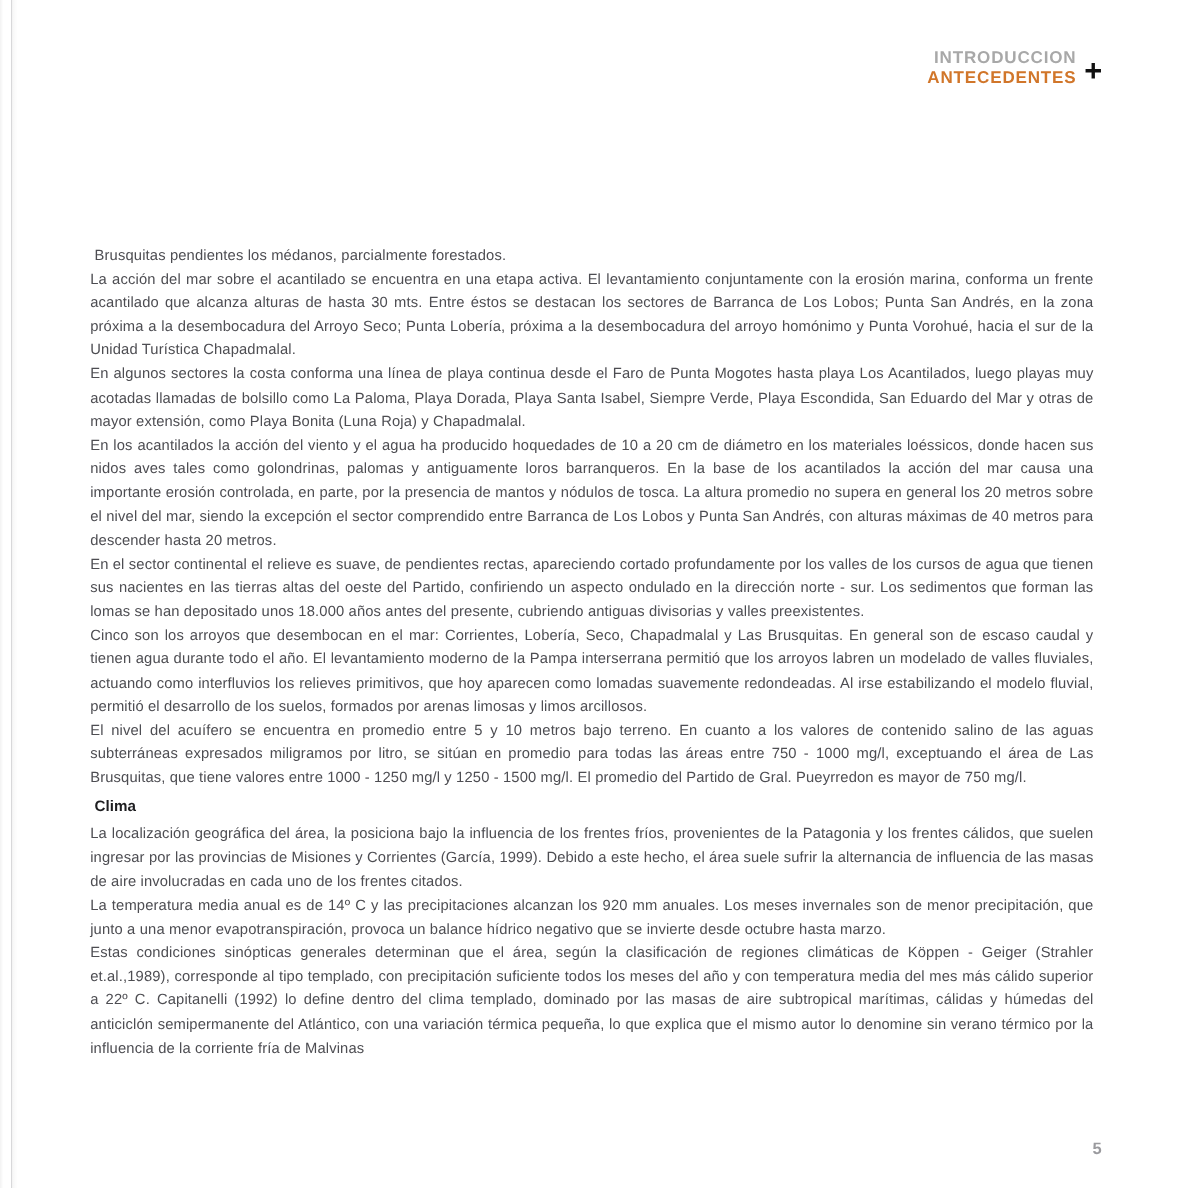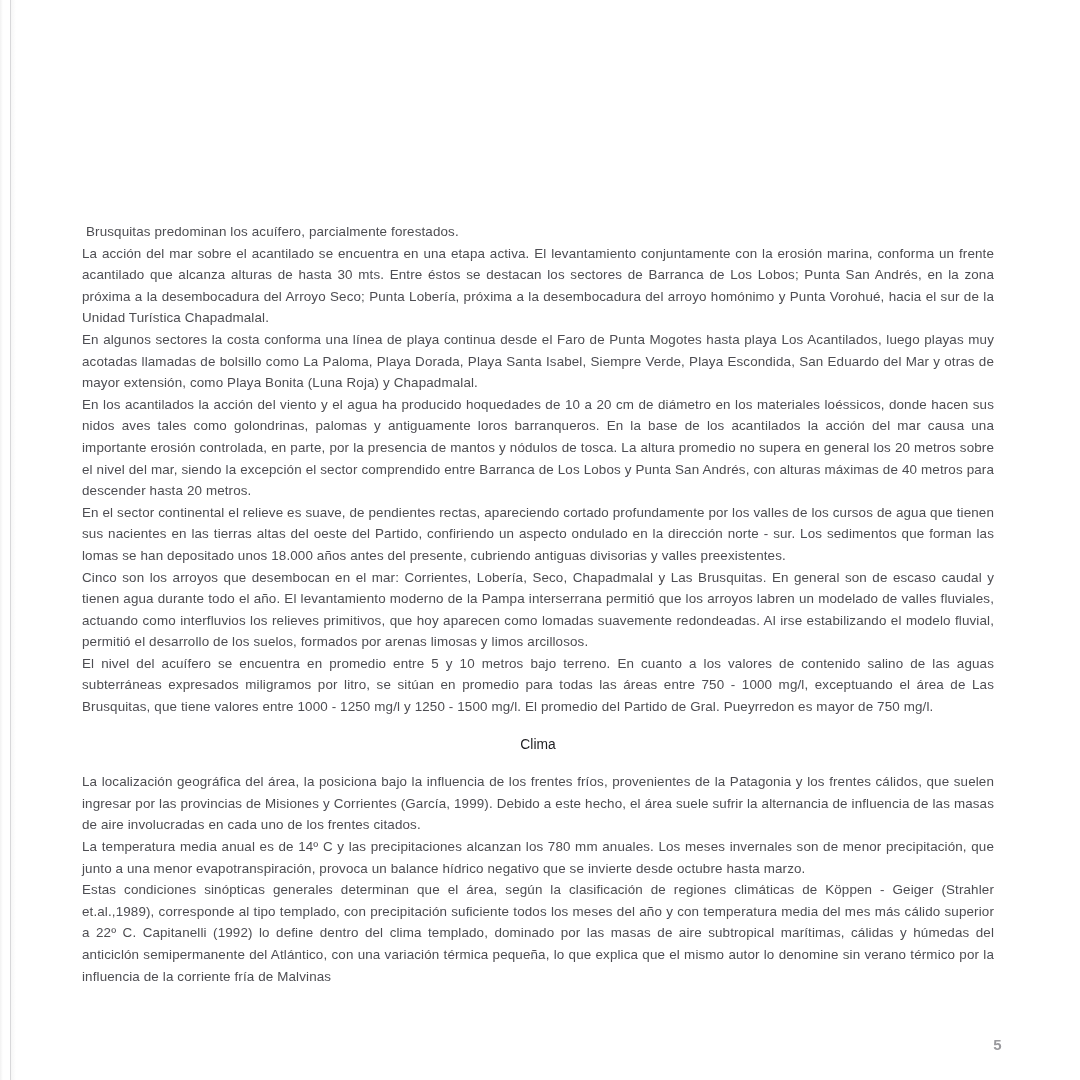--- a/index.html
+++ b/index.html
@@ -134,6 +134,13 @@
   <div id="spine"></div>
   <div id="spine-shadow"></div>
 
+  <div id="running-header">
+    <div id="header-words">
+      <div id="header-line-1">INTRODUCCION</div>
+      <div id="header-line-2">ANTECEDENTES</div>
+    </div>
+    <div id="header-plus">+</div>
+  </div>
 
   <div id="content">
     <p class="para first-indent nojustify">Brusquitas predominan los acuífero, parcialmente forestados.</p>

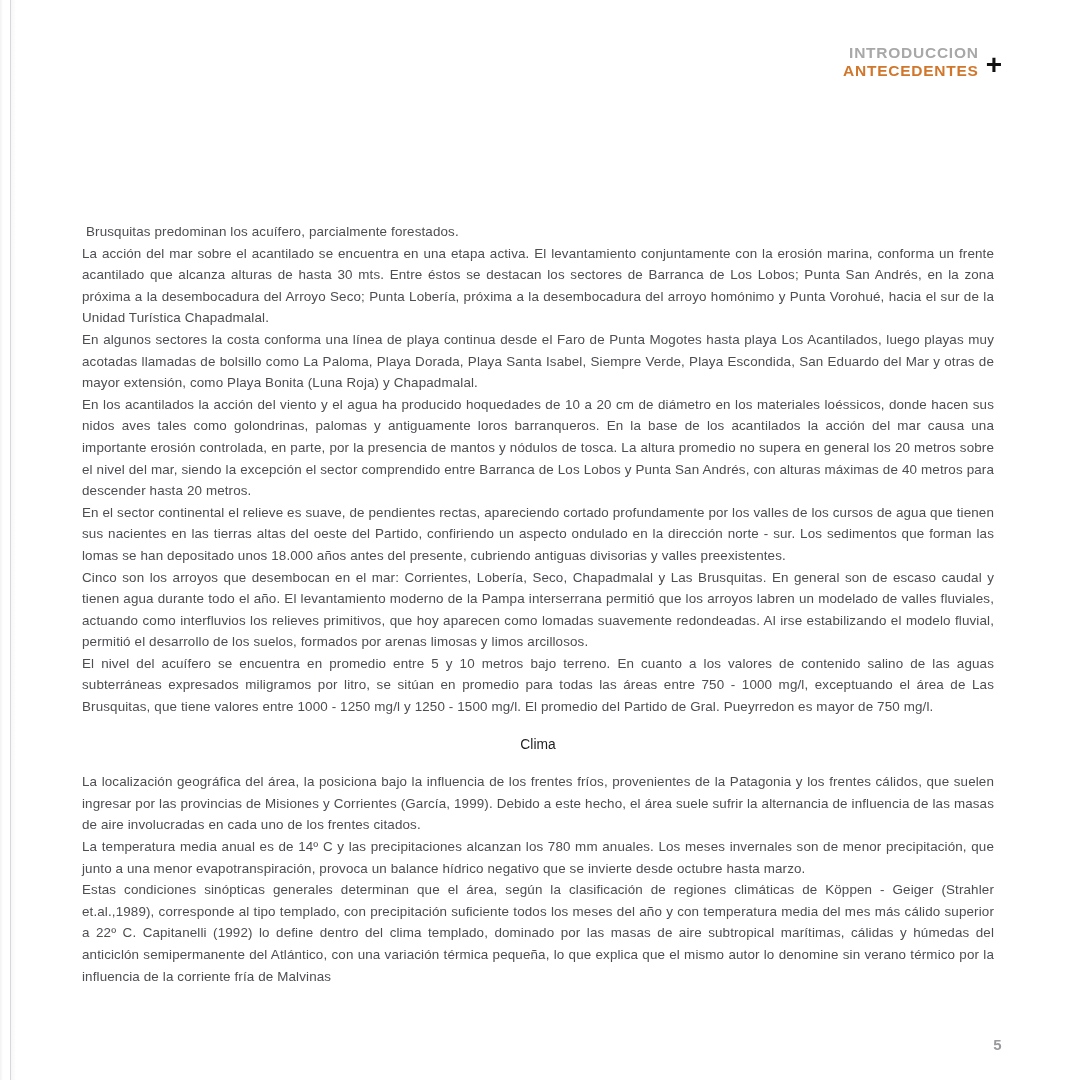--- a/index.html
+++ b/index.html
@@ -143,7 +143,7 @@
   </div>
 
   <div id="content">
-    <p class="para first-indent nojustify">Brusquitas predominan los acuífero, parcialmente forestados.</p>
+    <p class="para first-indent nojustify">Brusquitas pendientes los médanos, parcialmente forestados.</p>
     <p class="para">La acción del mar sobre el acantilado se encuentra en una etapa activa. El levantamiento conjuntamente con la erosión marina, conforma un frente acantilado que alcanza alturas de hasta 30 mts. Entre éstos se destacan los sectores de Barranca de Los Lobos; Punta San Andrés, en la zona próxima a la desembocadura del Arroyo Seco; Punta Lobería, próxima a la desembocadura del arroyo homónimo y Punta Vorohué, hacia el sur de la Unidad Turística Chapadmalal.</p>
     <p class="para">En algunos sectores la costa conforma una línea de playa continua desde el Faro de Punta Mogotes hasta playa Los Acantilados, luego playas muy acotadas llamadas de bolsillo como La Paloma, Playa Dorada, Playa Santa Isabel, Siempre Verde, Playa Escondida, San Eduardo del Mar y otras de mayor extensión, como Playa Bonita (Luna Roja) y Chapadmalal.</p>
     <p class="para">En los acantilados la acción del viento y el agua ha producido hoquedades de 10 a 20 cm de diámetro en los materiales loéssicos, donde hacen sus nidos aves tales como golondrinas, palomas y antiguamente loros barranqueros. En la base de los acantilados la acción del mar causa una importante erosión controlada, en parte, por la presencia de mantos y nódulos de tosca. La altura promedio no supera en general los 20 metros sobre el nivel del mar, siendo la excepción el sector comprendido entre Barranca de Los Lobos y Punta San Andrés, con alturas máximas de 40 metros para descender hasta 20 metros.</p>

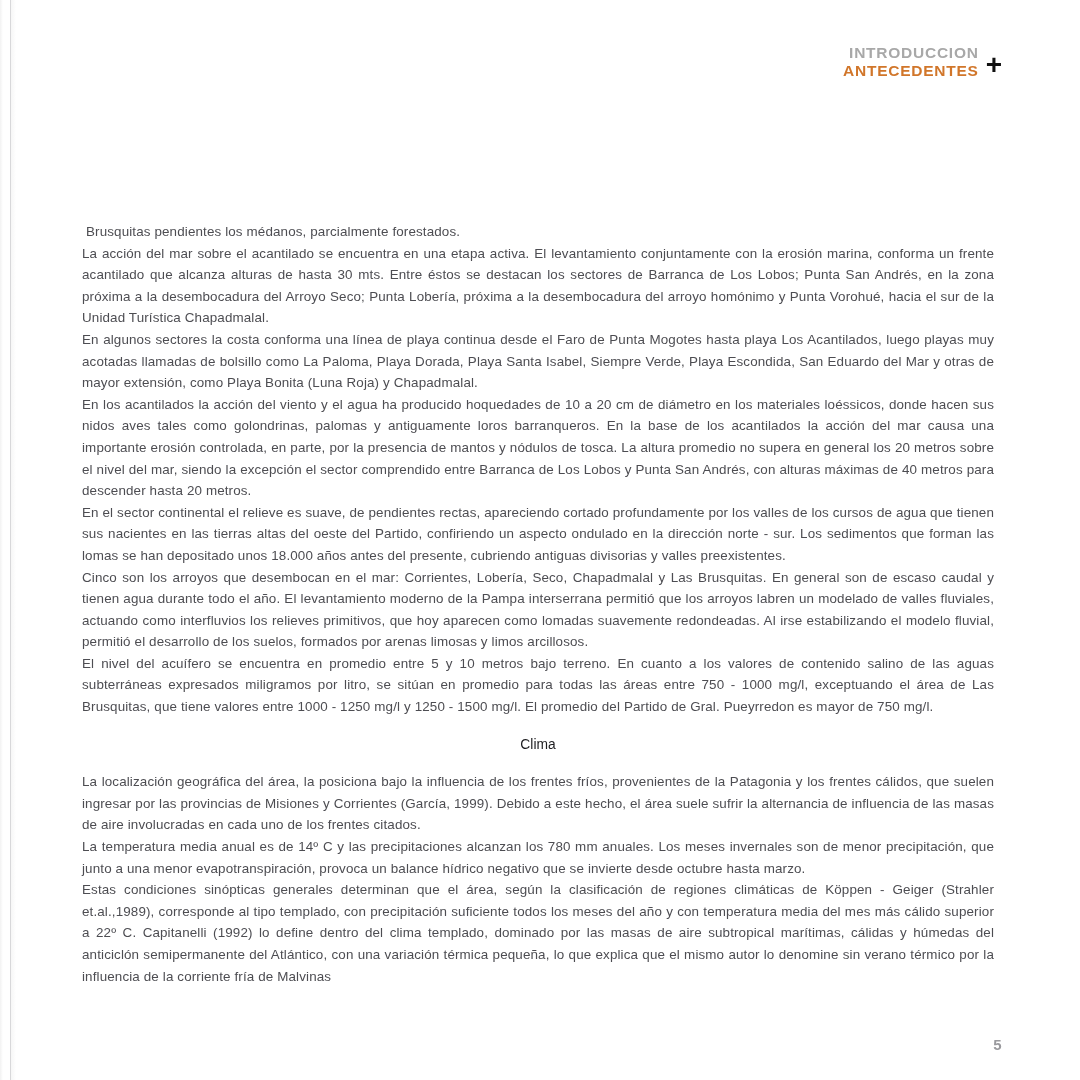--- a/index.html
+++ b/index.html
@@ -109,9 +109,9 @@
     font-size: 13.8px;
     line-height: 21.6px;
     color: #1d1d20;
-    font-weight: 400;
-    margin: 16px;
-    text-align: center;
+    font-weight: 700;
+    margin: 4px;
+    text-align: left;
   }
 
   

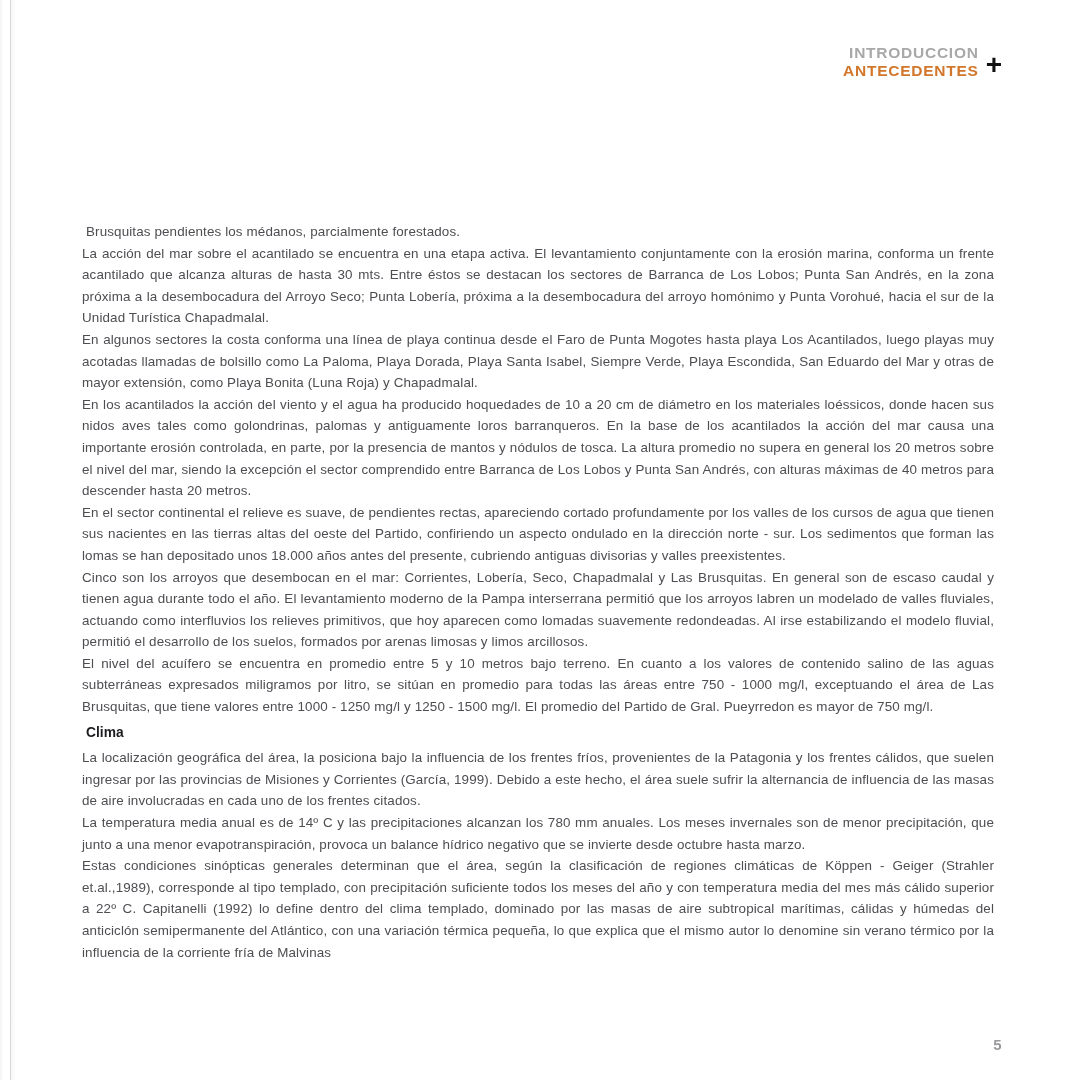--- a/index.html
+++ b/index.html
@@ -154,7 +154,7 @@
     <h2 class="section-heading">Clima</h2>
 
     <p class="para">La localización geográfica del área, la posiciona bajo la influencia de los frentes fríos, provenientes de la Patagonia y los frentes cálidos, que suelen ingresar por las provincias de Misiones y Corrientes (García, 1999). Debido a este hecho, el área suele sufrir la alternancia de influencia de las masas de aire involucradas en cada uno de los frentes citados.</p>
-    <p class="para">La temperatura media anual es de 14º C y las precipitaciones alcanzan los 780 mm anuales. Los meses invernales son de menor precipitación, que junto a una menor evapotranspiración, provoca un balance hídrico negativo que se invierte desde octubre hasta marzo.</p>
+    <p class="para">La temperatura media anual es de 14º C y las precipitaciones alcanzan los 920 mm anuales. Los meses invernales son de menor precipitación, que junto a una menor evapotranspiración, provoca un balance hídrico negativo que se invierte desde octubre hasta marzo.</p>
     <p class="para">Estas condiciones sinópticas generales determinan que el área, según la clasificación de regiones climáticas de Köppen - Geiger (Strahler et.al.,1989), corresponde al tipo templado, con precipitación suficiente todos los meses del año y con temperatura media del mes más cálido superior a 22º C. Capitanelli (1992) lo define dentro del clima templado, dominado por las masas de aire subtropical marítimas, cálidas y húmedas del anticiclón semipermanente del Atlántico, con una variación térmica pequeña, lo que explica que el mismo autor lo denomine sin verano térmico por la influencia de la corriente fría de Malvinas</p>
   </div>
 

